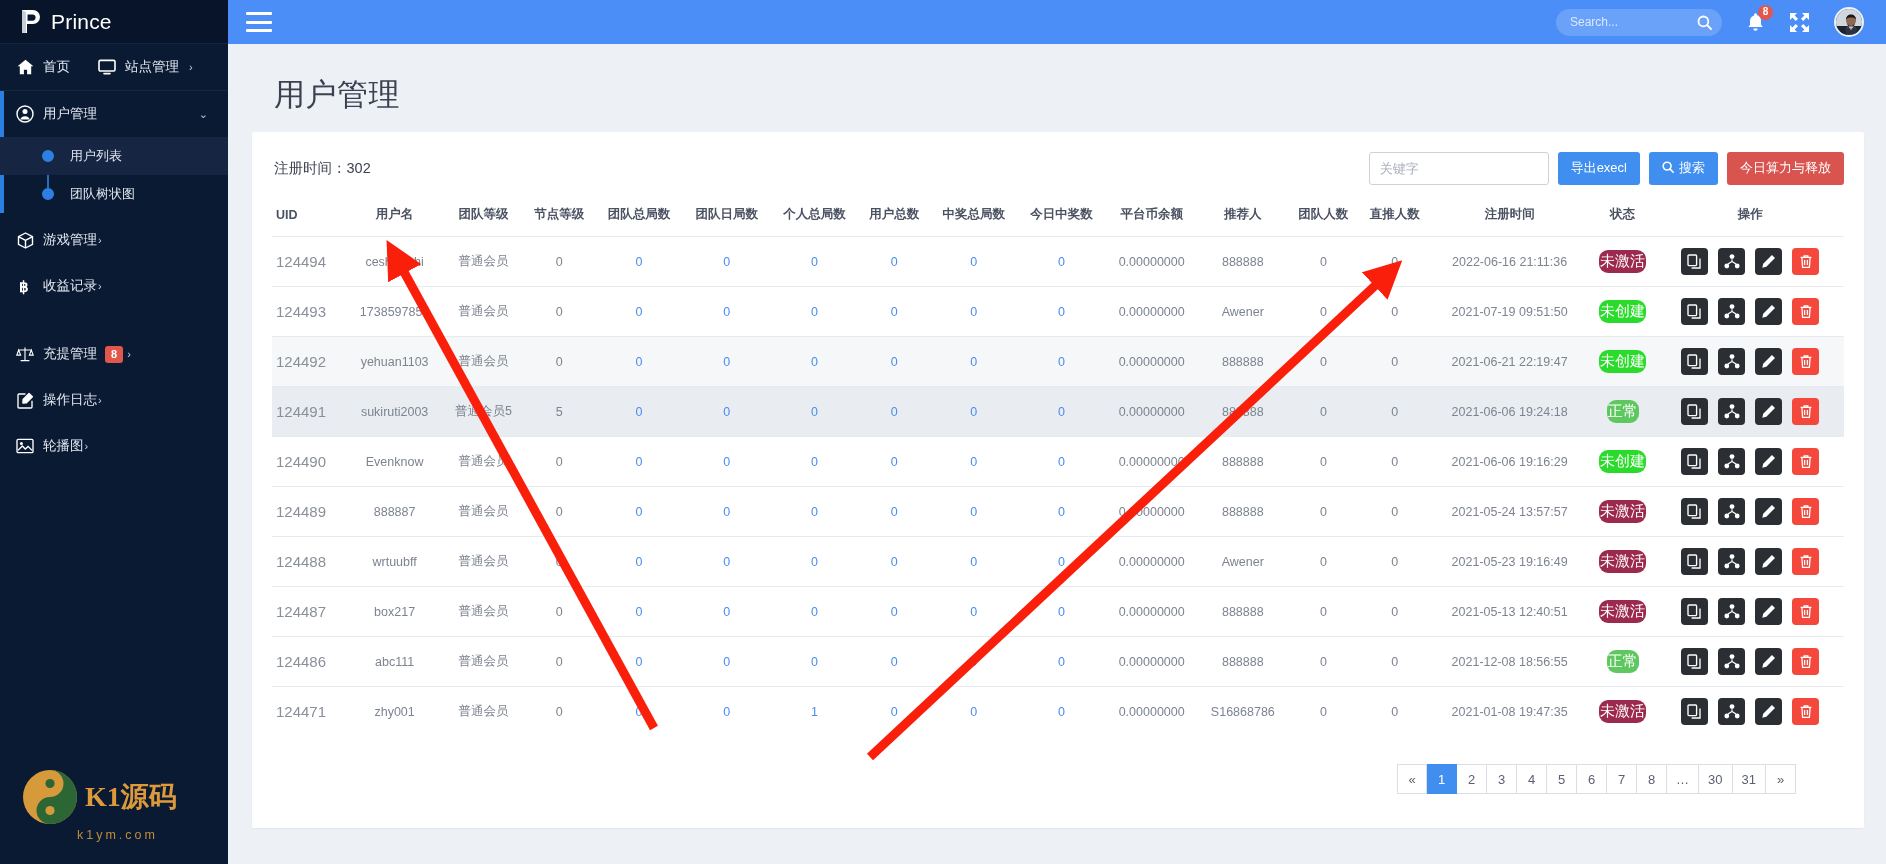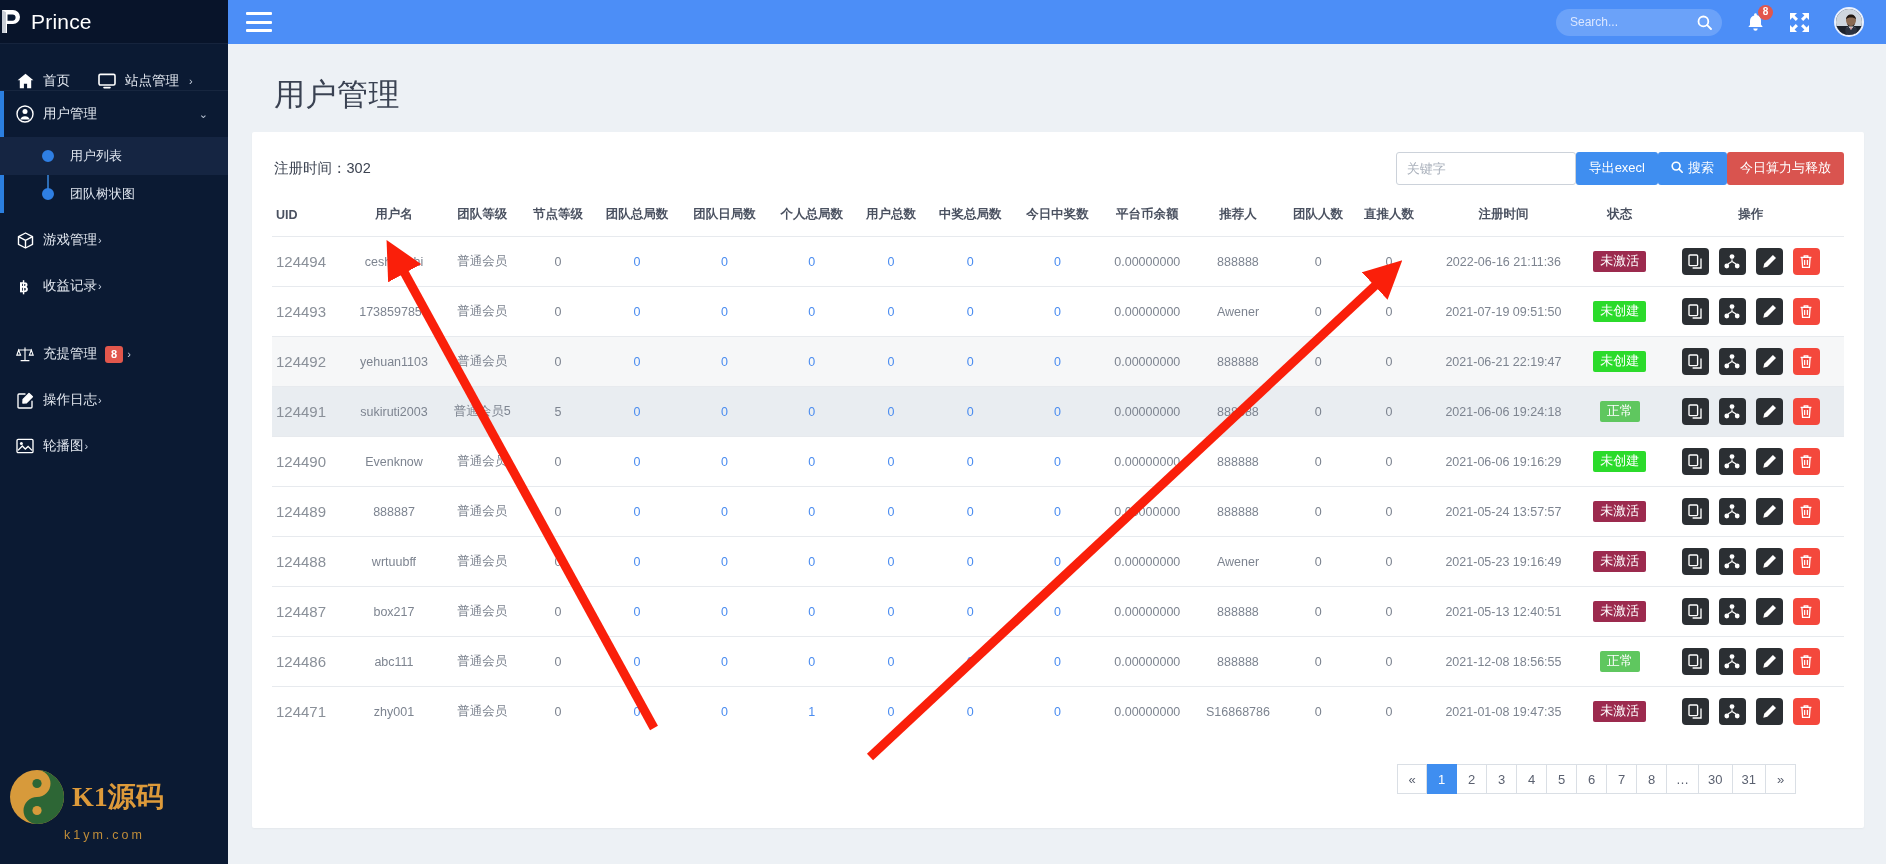--- a/index.html
+++ b/index.html
@@ -20,7 +20,7 @@
   }
   .brand {
     height: 44px; display: flex; align-items: center;
-    gap: 8px;
+    padding-left: 20px; gap: 8px;
     background: #08142a;
     border-bottom: 1px solid #16243d;
   }

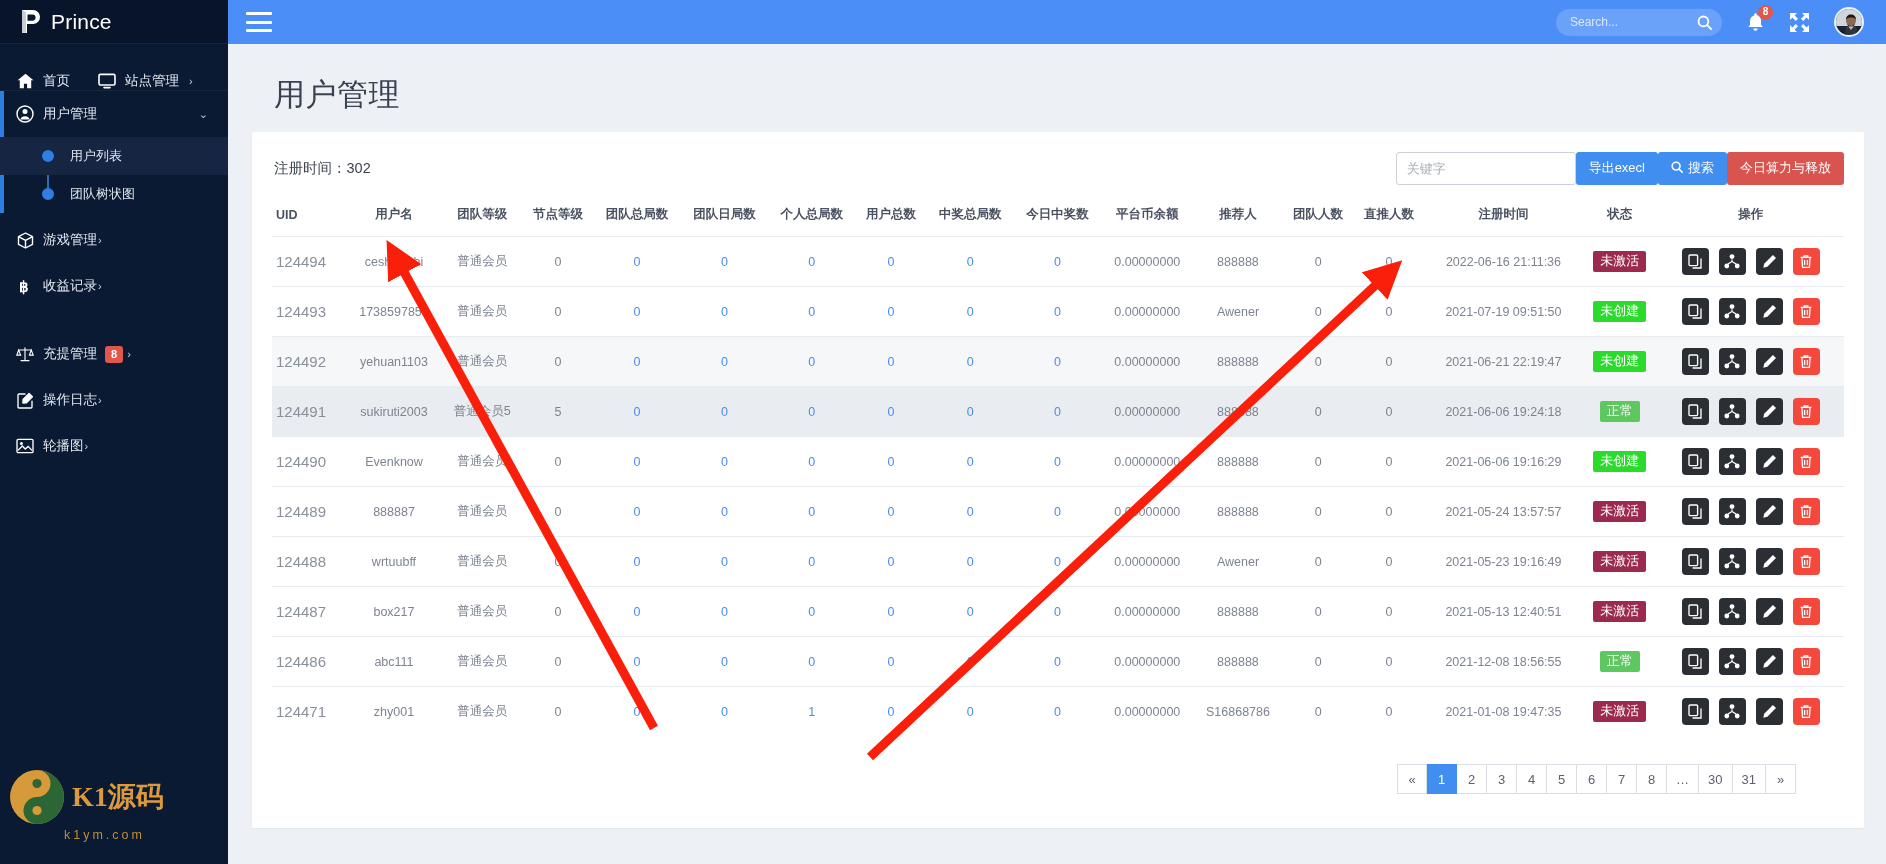--- a/index.html
+++ b/index.html
@@ -33,7 +33,7 @@
     color: #b7c0cf; padding: 17px 0 10px 18px; text-transform: uppercase;
   }
 
-  .nav-row { display:flex; align-items:flex-end; height: 46px; padding-left: 16px; cursor: pointer; font-size: 13.5px; color:#e3e8f0; }
+  .nav-row { display:flex; align-items:center; height: 46px; padding-left: 16px; cursor: pointer; font-size: 13.5px; color:#e3e8f0; }
   .nav-row.double { gap: 0; }
   .nav-item { display:flex; align-items:center; gap:9px; }
   .nav-item + .nav-item { margin-left: 28px; }

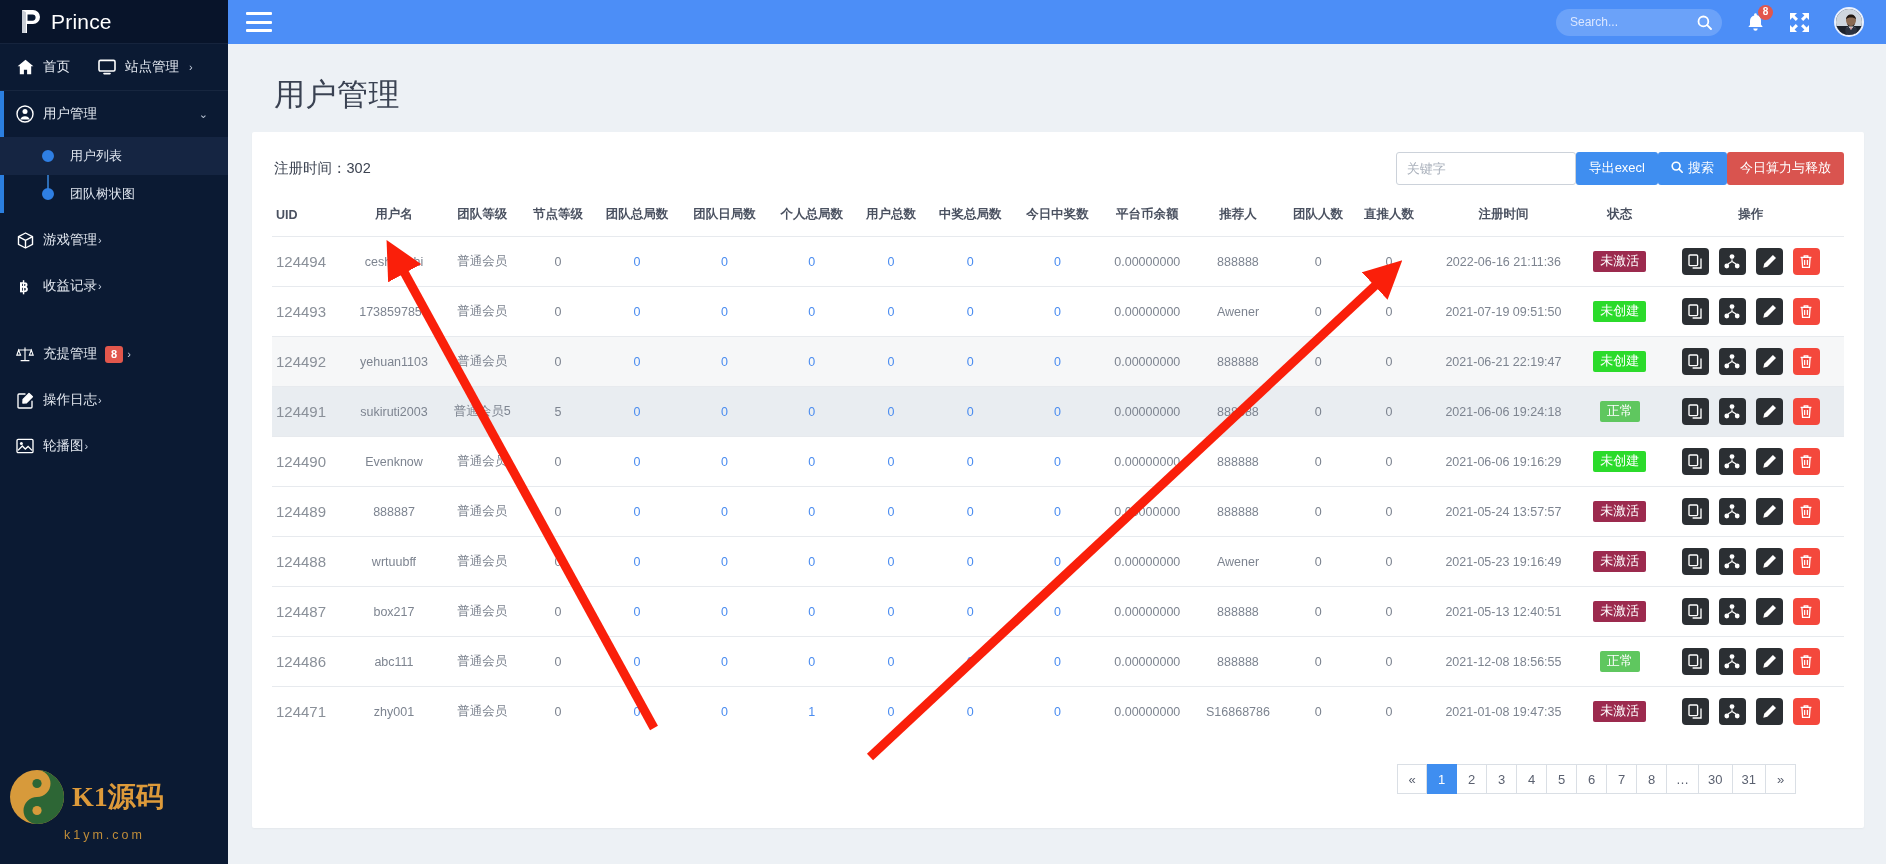--- a/index.html
+++ b/index.html
@@ -117,7 +117,7 @@
   .card-head { display:flex; align-items:center; height: 44px; }
   .total-text { font-size: 14.5px; color:#3d4452; margin-left: 2px; }
 
-  .toolbar { margin-left:auto; display:flex; align-items:center; }
+  .toolbar { margin-left:auto; display:flex; align-items:center; gap: 9px; }
   .kw-input {
     width: 180px; height: 33px; border:1px solid #ccd2da; border-radius:3px;
     padding: 0 10px; font-size:13px; color:#555; outline:none; font-family:inherit;

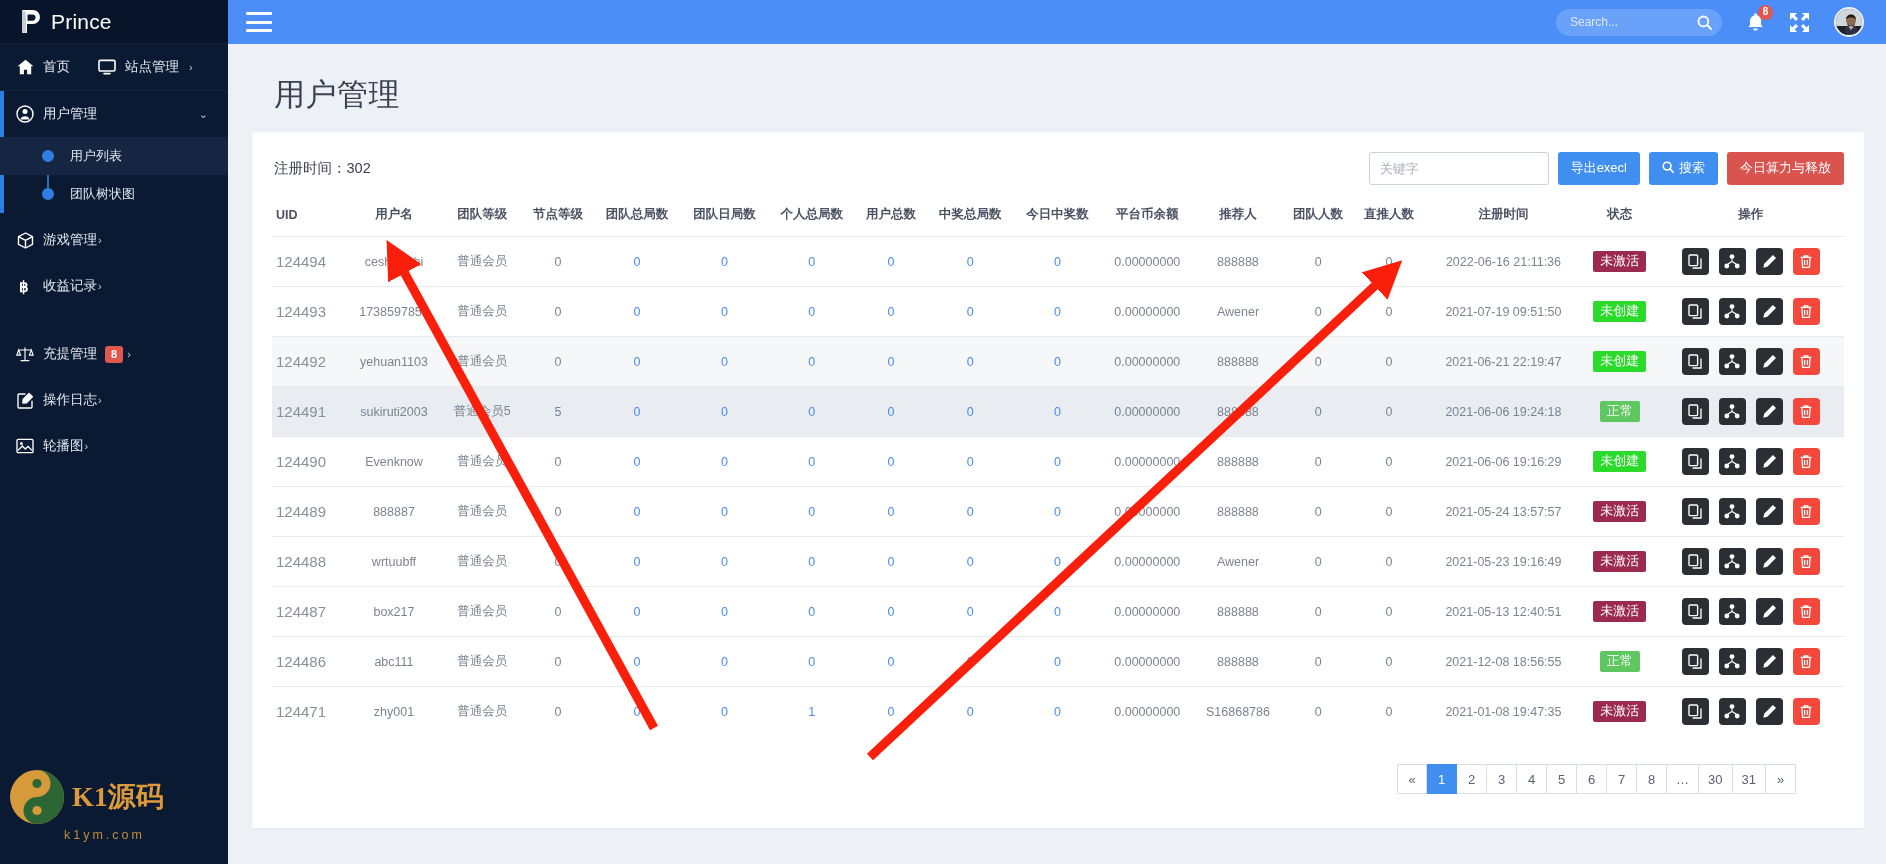--- a/index.html
+++ b/index.html
@@ -144,7 +144,7 @@
   table.grid tbody tr.alt1 { background:#f6f7f8; }
   table.grid tbody tr.alt2 { background:#e9edf1; }
 
-  .pill { display:inline-block; color:#fff; font-size:13px; padding: 3px 7px; border-radius:2px; line-height:1.1; }
+  .pill { display:inline-block; color:#fff; font-size:15px; padding: 3px 1px; border-radius:9px; line-height:1.1; }
   .pill-inactive { background:#9c2a4e; }
   .pill-notcreated { background:#2bdb2b; }
   .pill-normal { background:#5fc75f; }

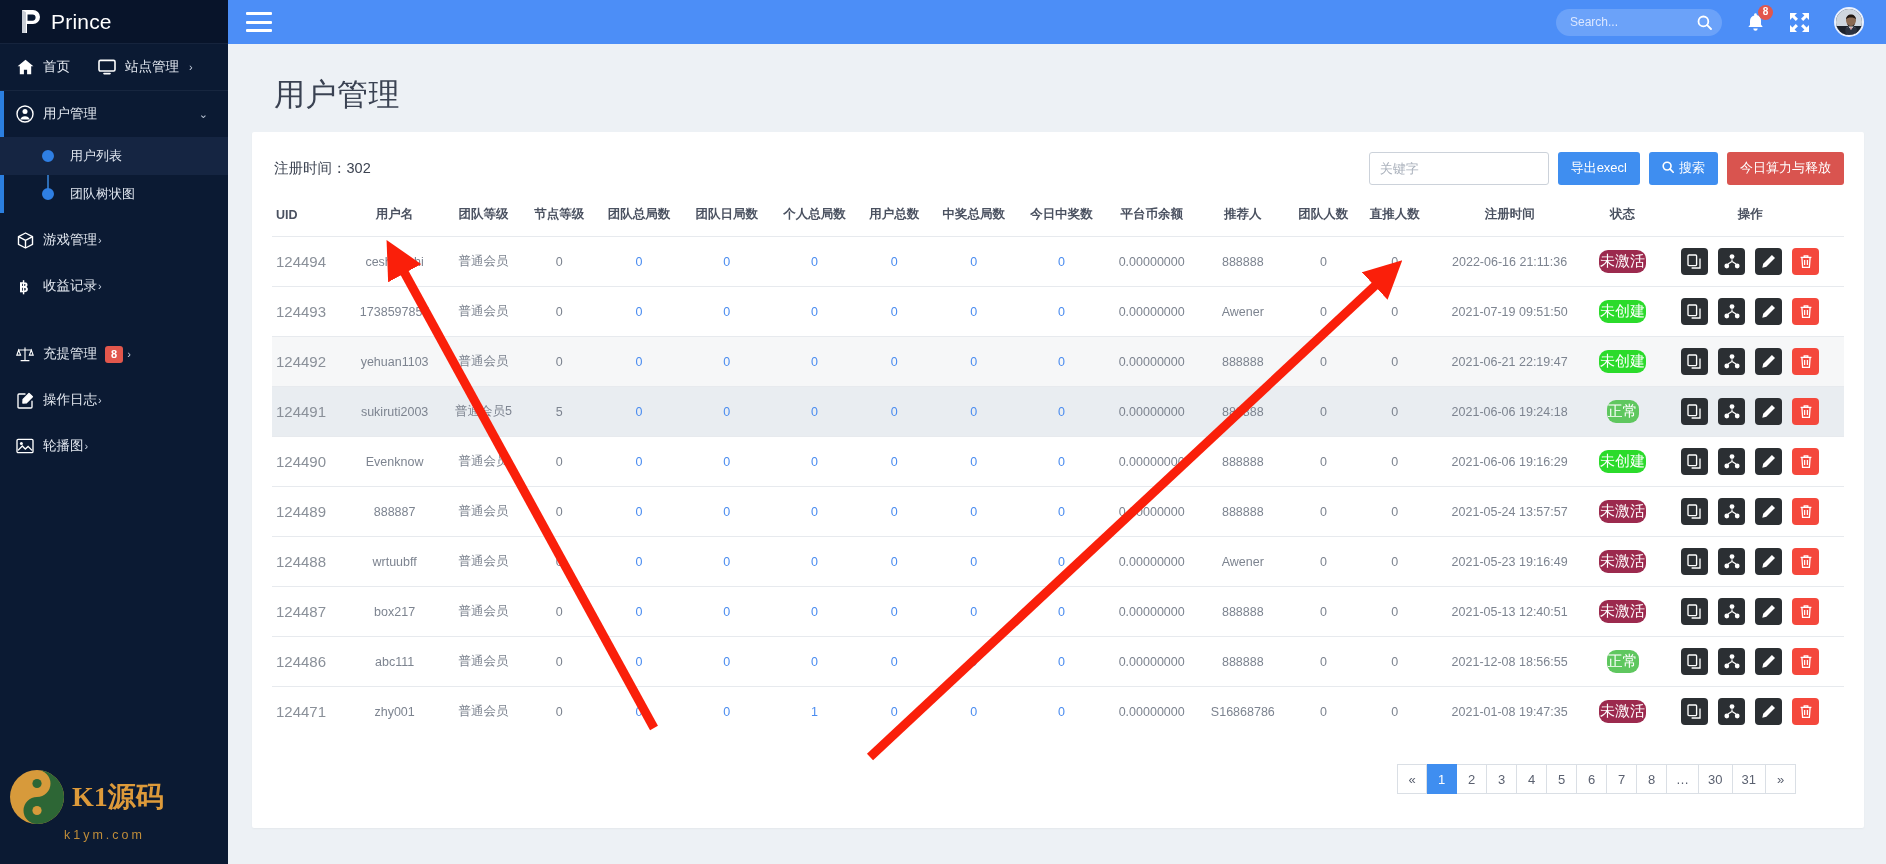--- a/index.html
+++ b/index.html
@@ -72,7 +72,7 @@
   .sb-gap { height: 22px; }
 
   
-  .watermark { position:absolute; left: 8px; bottom: 22px; width: 210px; opacity:.95; }
+  .watermark { position:absolute; left: 21px; bottom: 22px; width: 210px; opacity:.95; }
   .wm-row { display:flex; align-items:center; gap:6px; }
   .wm-text { color:#e9a13b; font-size: 28px; font-weight:bold; font-family:"Liberation Serif", serif; }
   .wm-sub { color:#c9933a; font-size: 12.5px; letter-spacing: 3px; margin-left:56px; margin-top:2px;}

